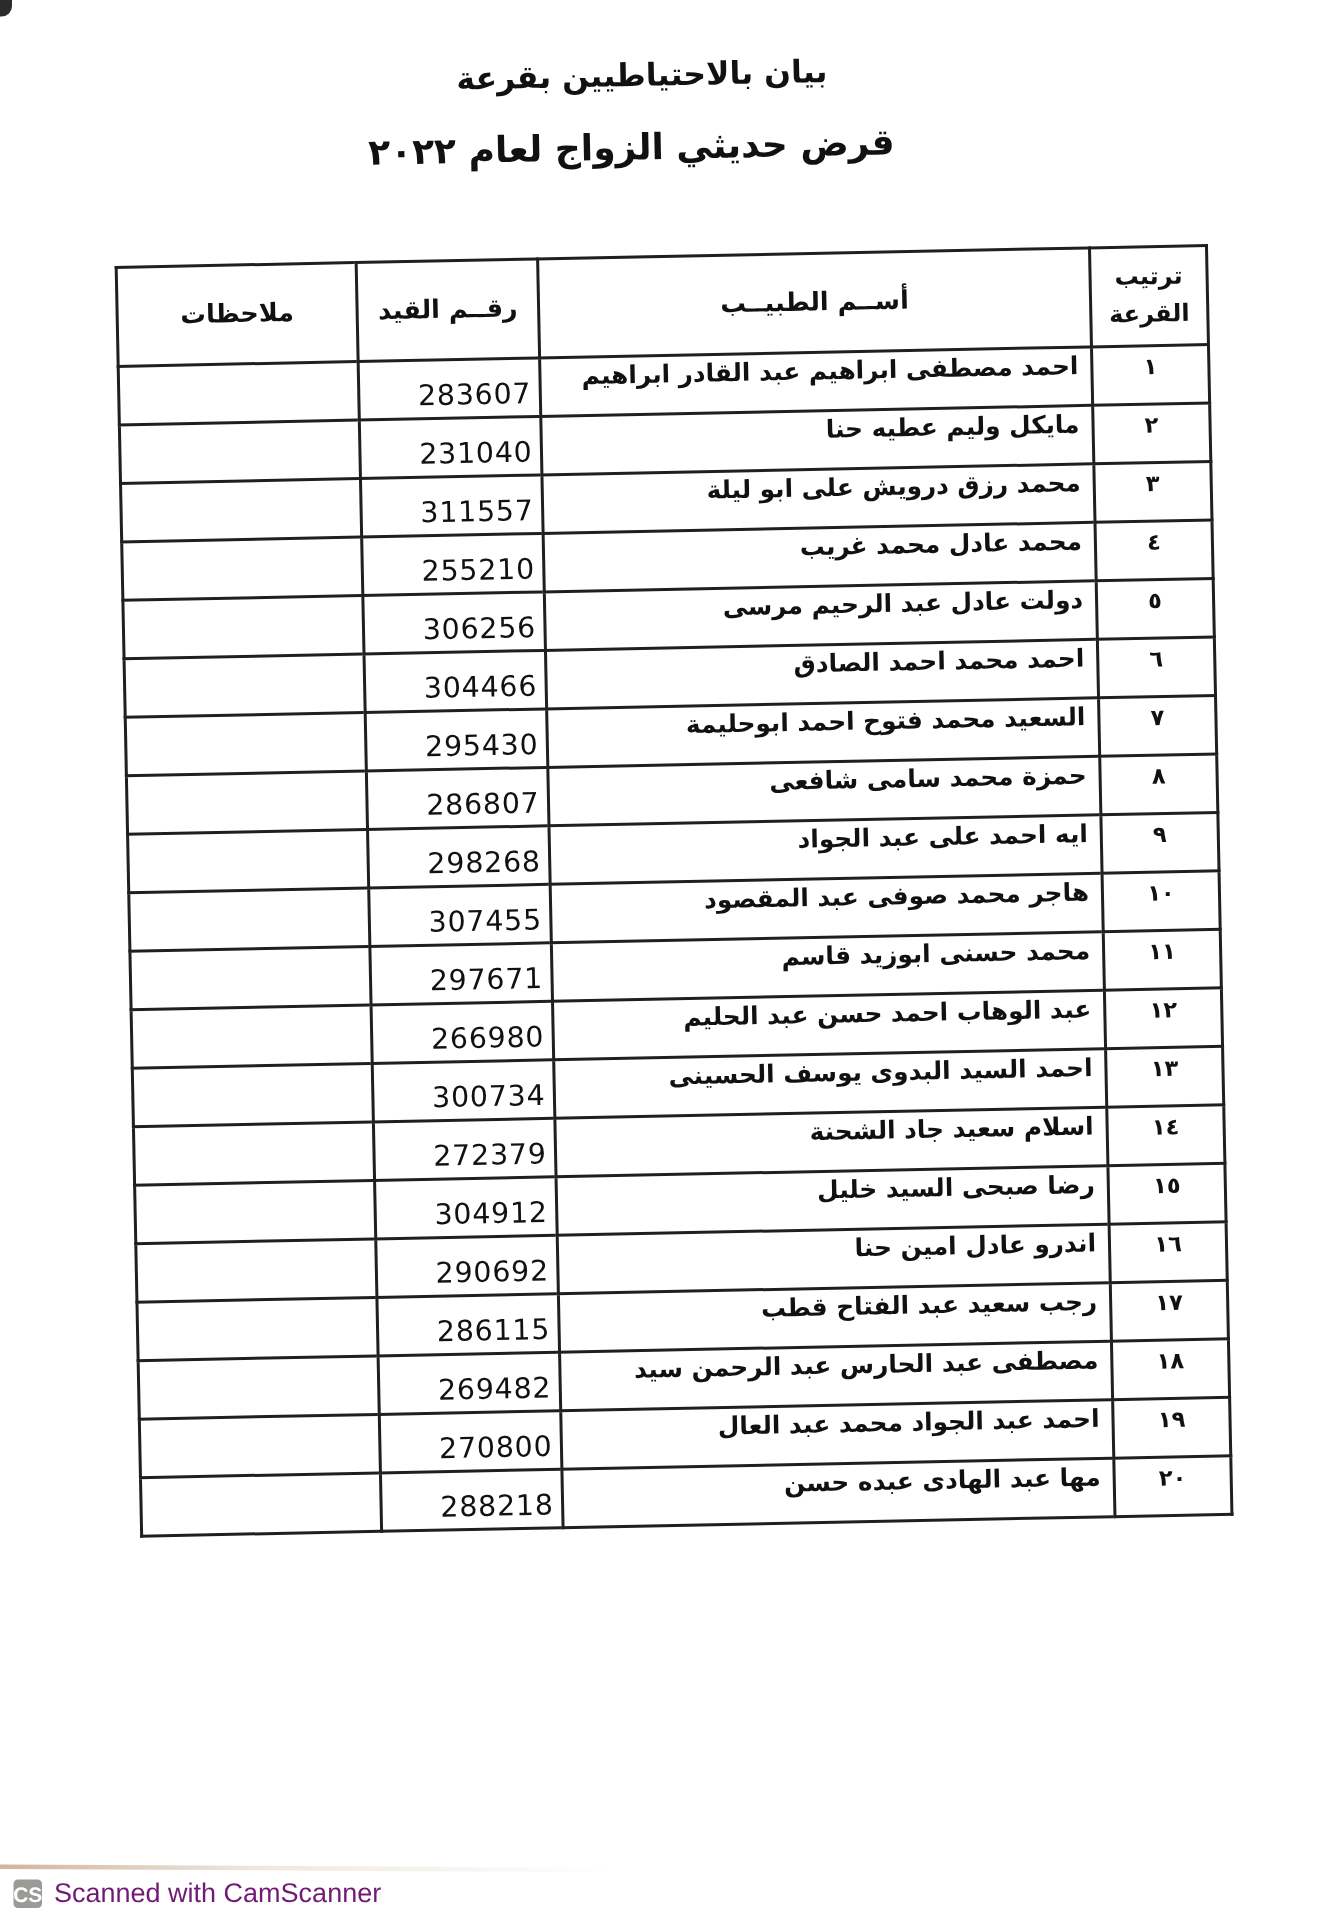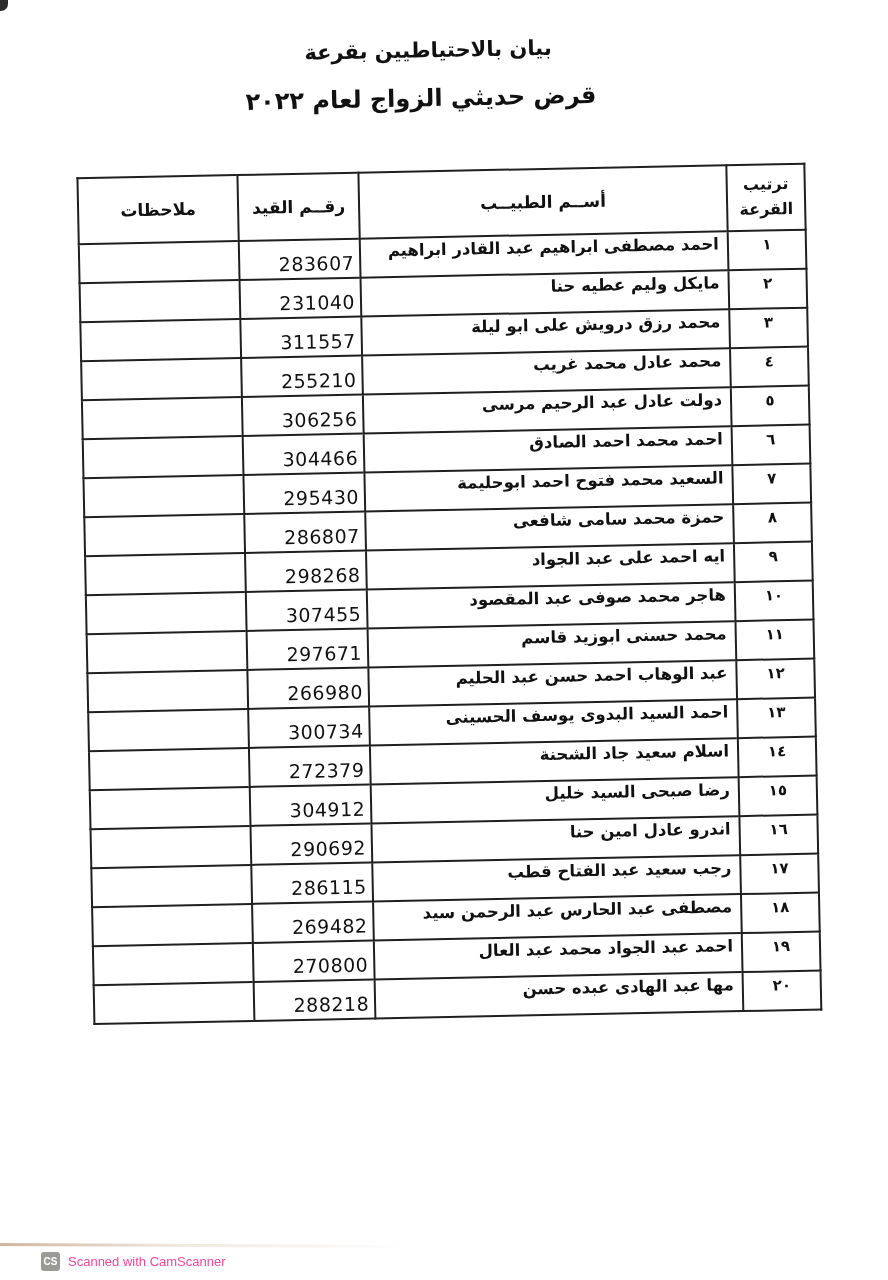--- a/index.html
+++ b/index.html
@@ -79,7 +79,7 @@
     display:inline-flex;align-items:center;justify-content:center;
     width:19px;height:19px;border-radius:3px;
     background:#9a9a97;color:#ffffff;
-    font-size:10px;font-weight:700;letter-spacing:0;margin-left:32px;
+    font-size:14px;font-weight:700;letter-spacing:0;
   }
   .cs-text{color:#ec4899;font-size:13px;}
 </style>

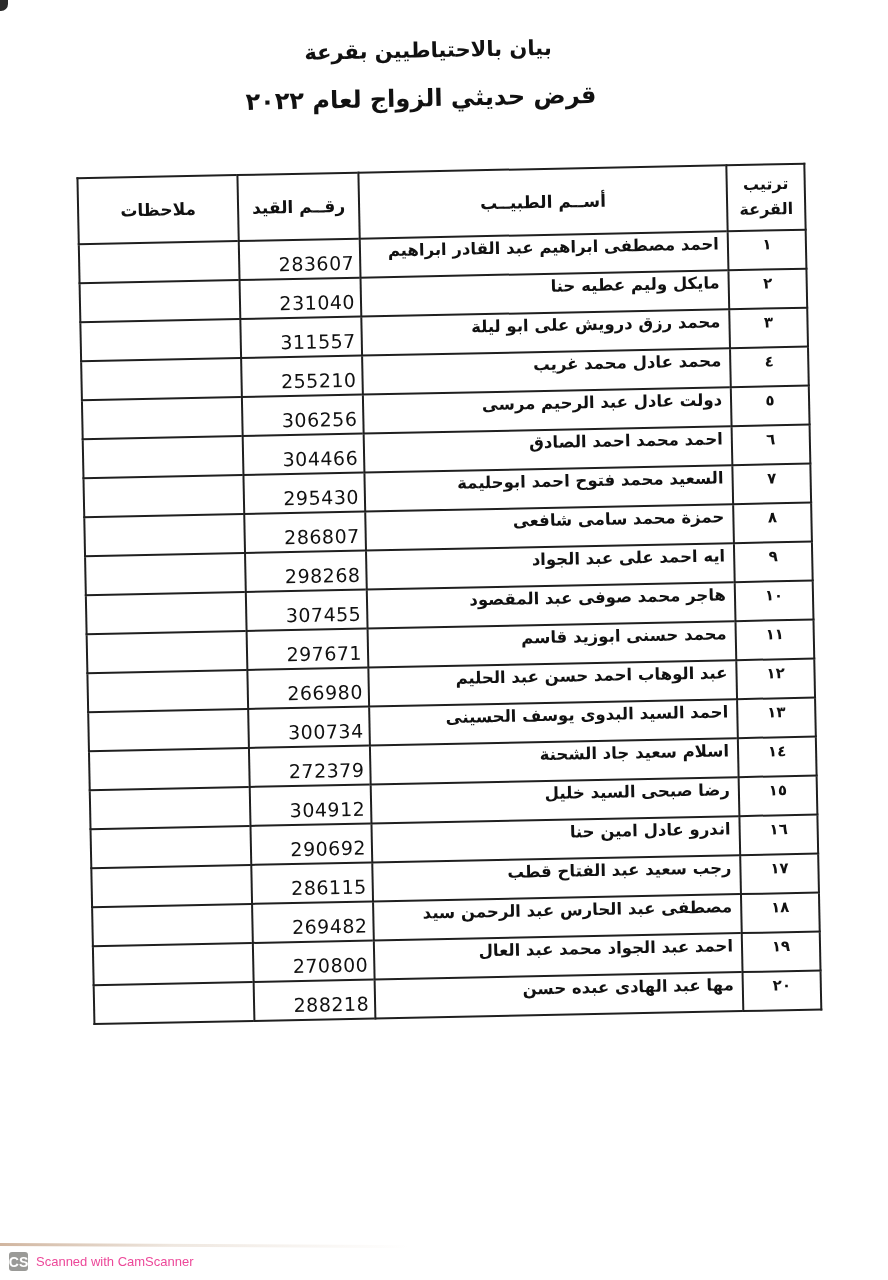--- a/index.html
+++ b/index.html
@@ -81,7 +81,7 @@
     background:#9a9a97;color:#ffffff;
     font-size:14px;font-weight:700;letter-spacing:0;
   }
-  .cs-text{color:#ec4899;font-size:13px;}
+  .cs-text{color:#701a75;font-size:18px;}
 </style>
 </head>
 <body>

